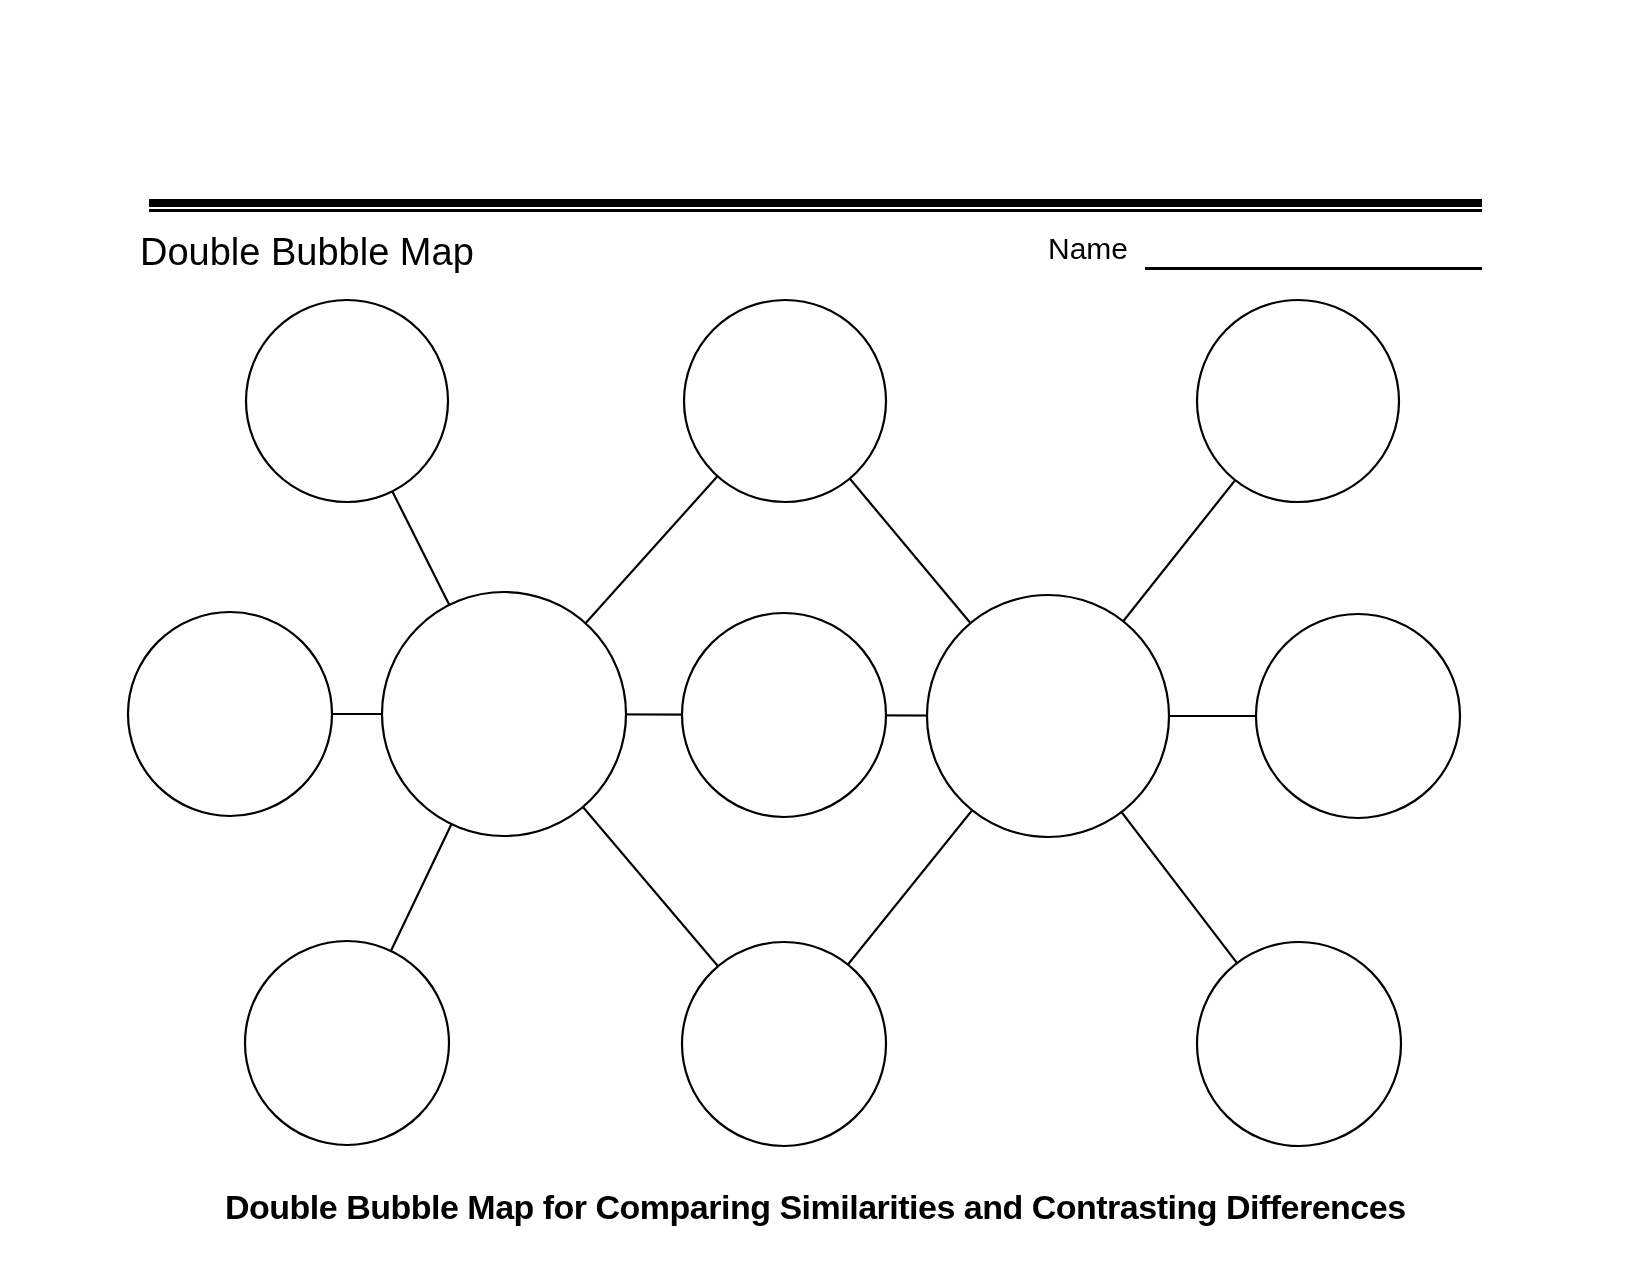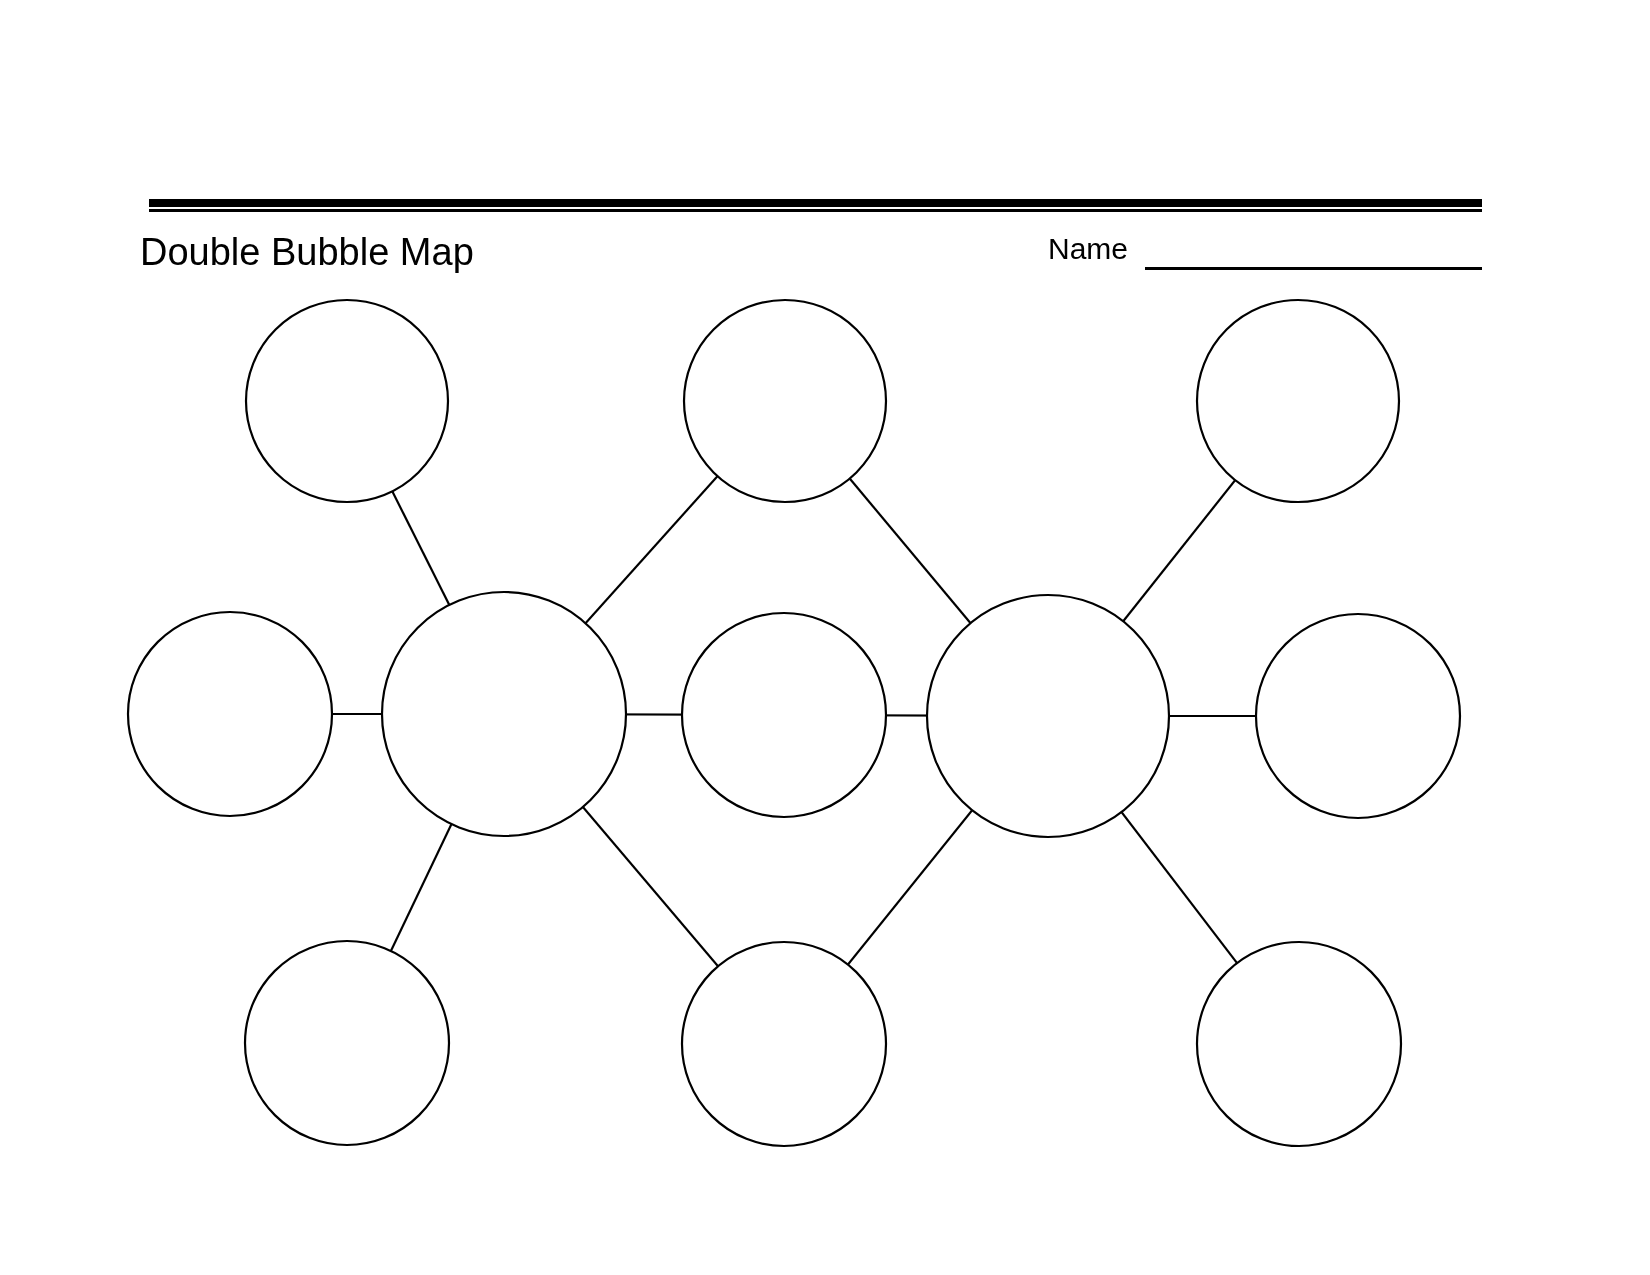--- a/index.html
+++ b/index.html
@@ -110,6 +110,7 @@
       <circle cx="1299" cy="1044" r="102" fill="#ffffff" stroke="#000000" stroke-width="2.2"></circle>
     </svg>
 
+  <div class="caption">Double Bubble Map for Comparing Similarities and Contrasting Differences</div>
 
 </div>
 

